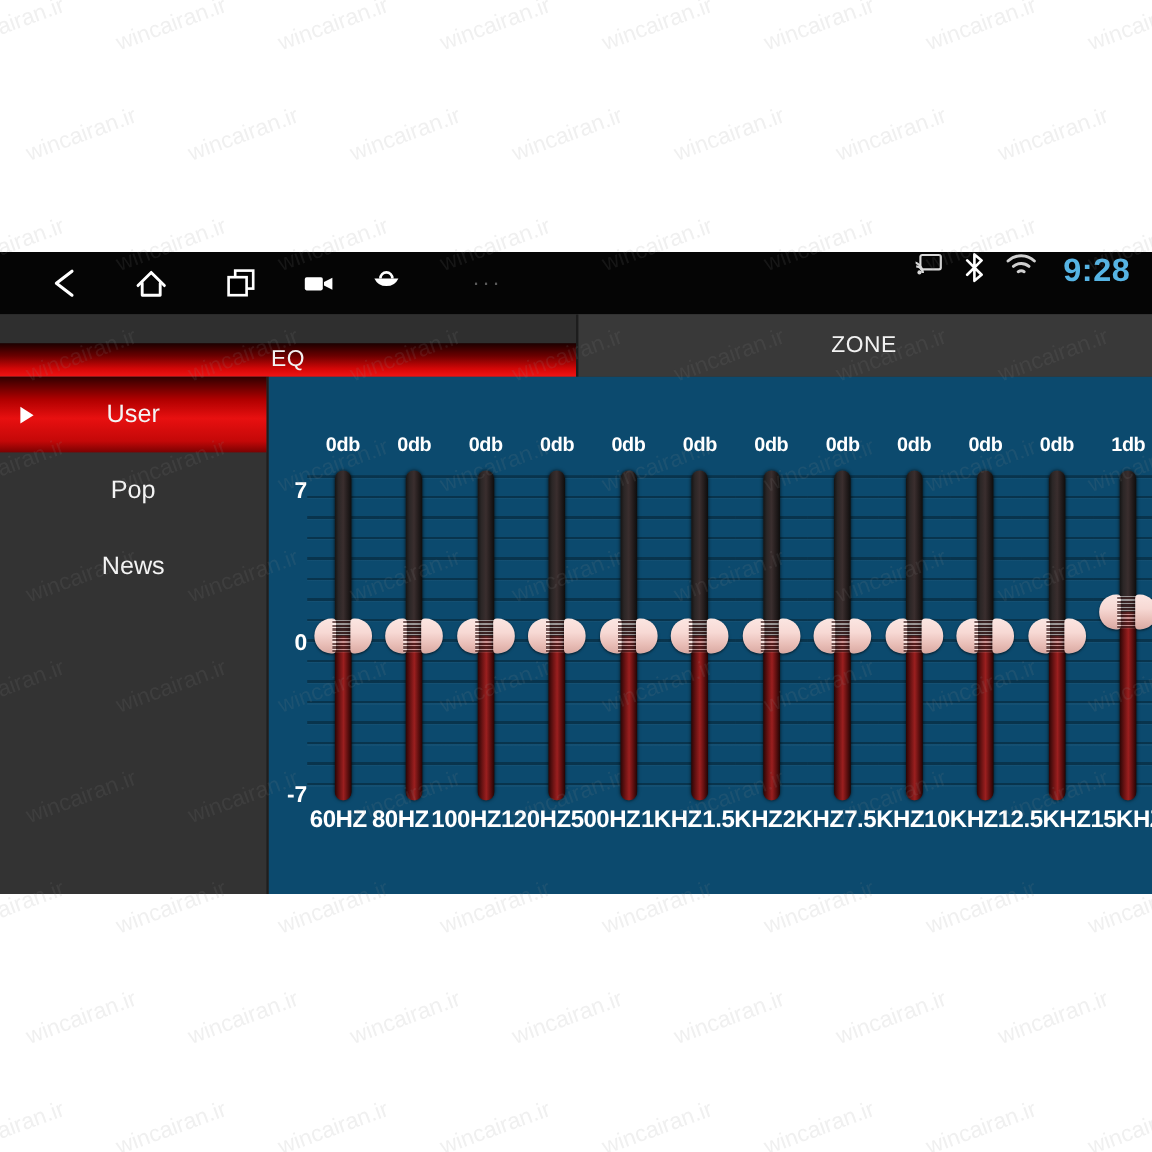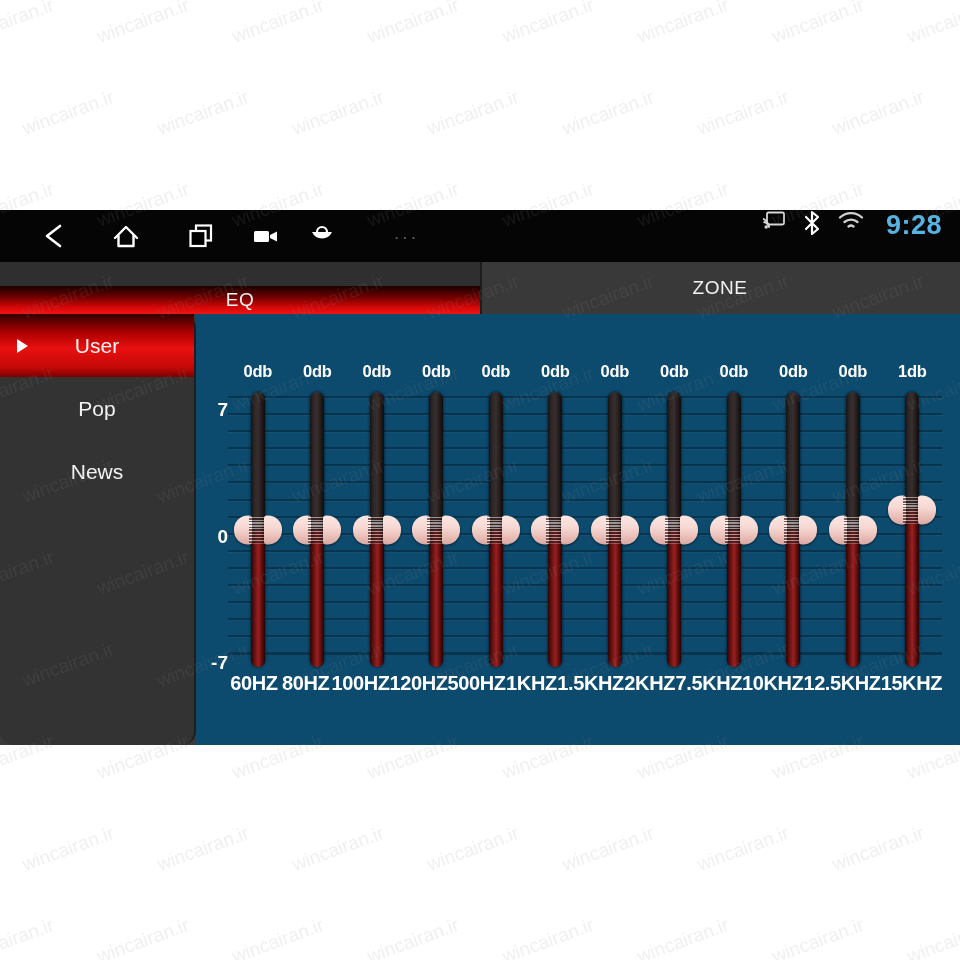--- a/index.html
+++ b/index.html
@@ -116,13 +116,12 @@
 
   
   #sidebar {
-    width: 196px;
+    width: 224px;
     height: 431px;
     background: #333333;
     position: relative;
     border-right: 2px solid #1e1e1e;
     box-sizing: border-box;
-    border-radius: 14px;
   }
   .preset {
     height: 63px;

